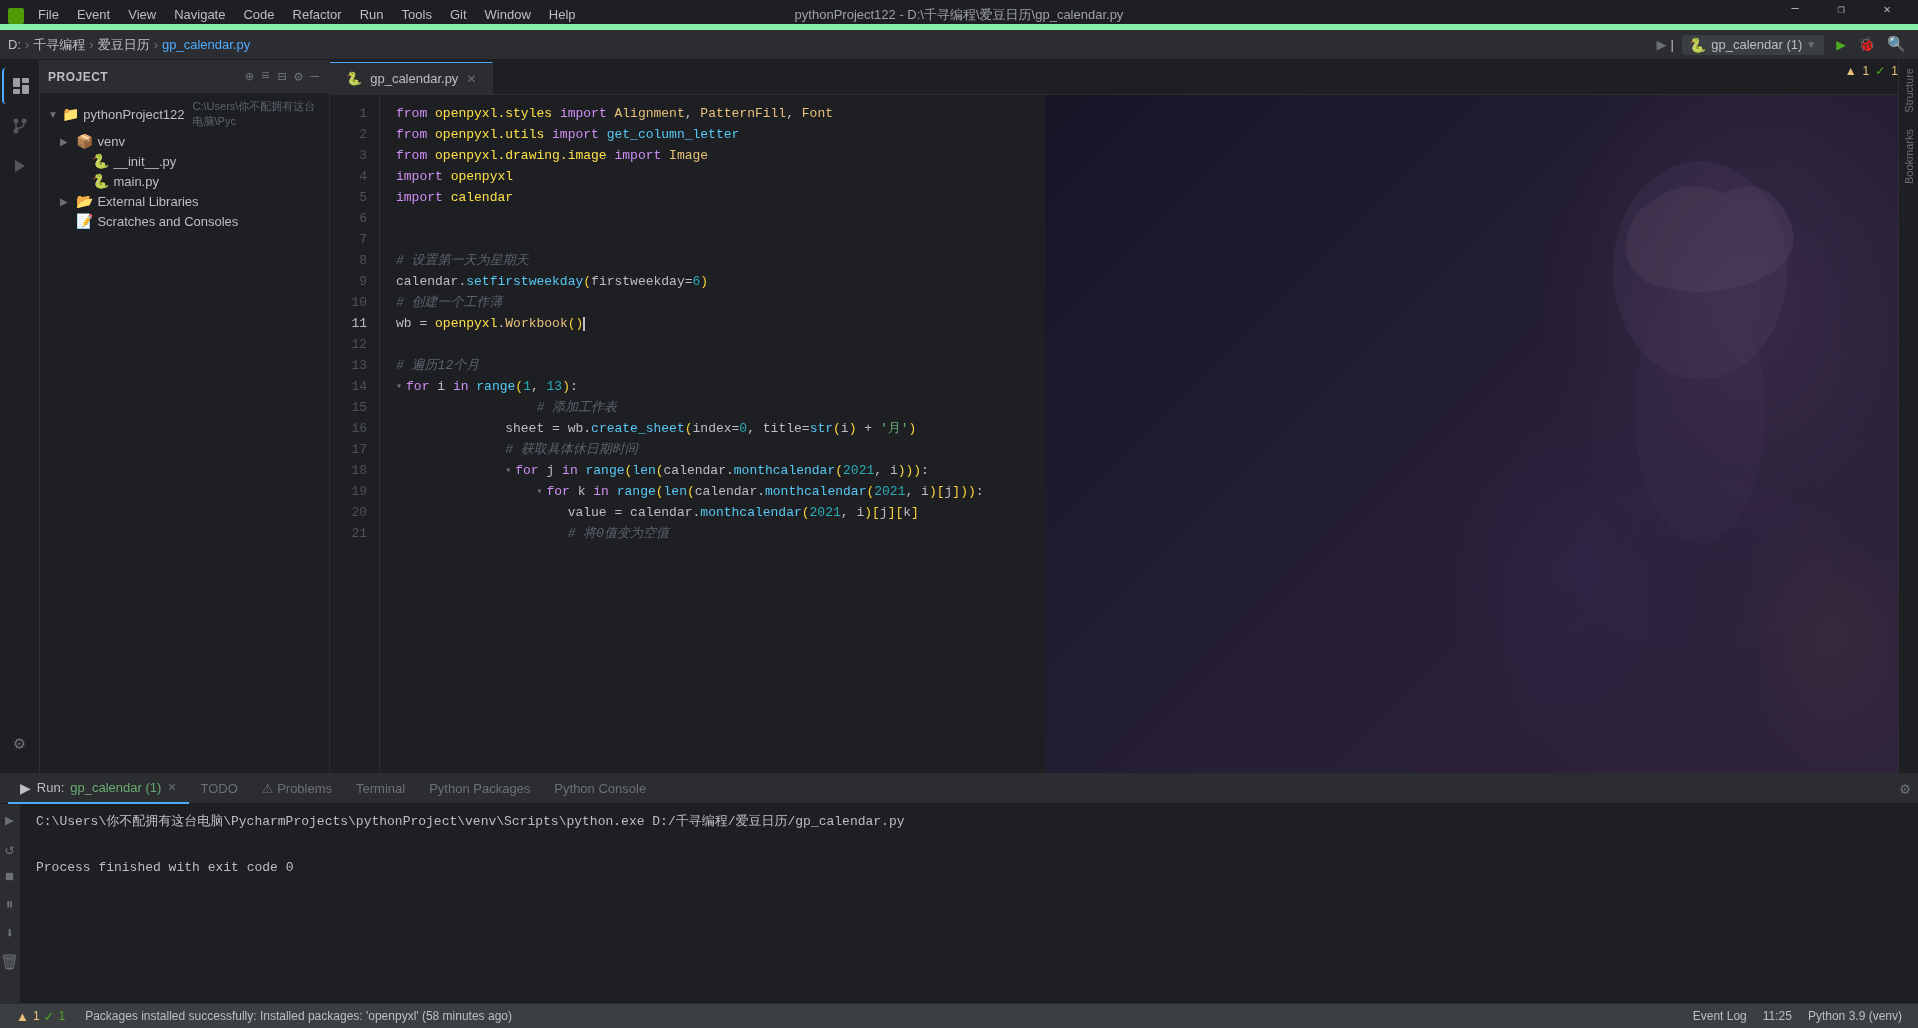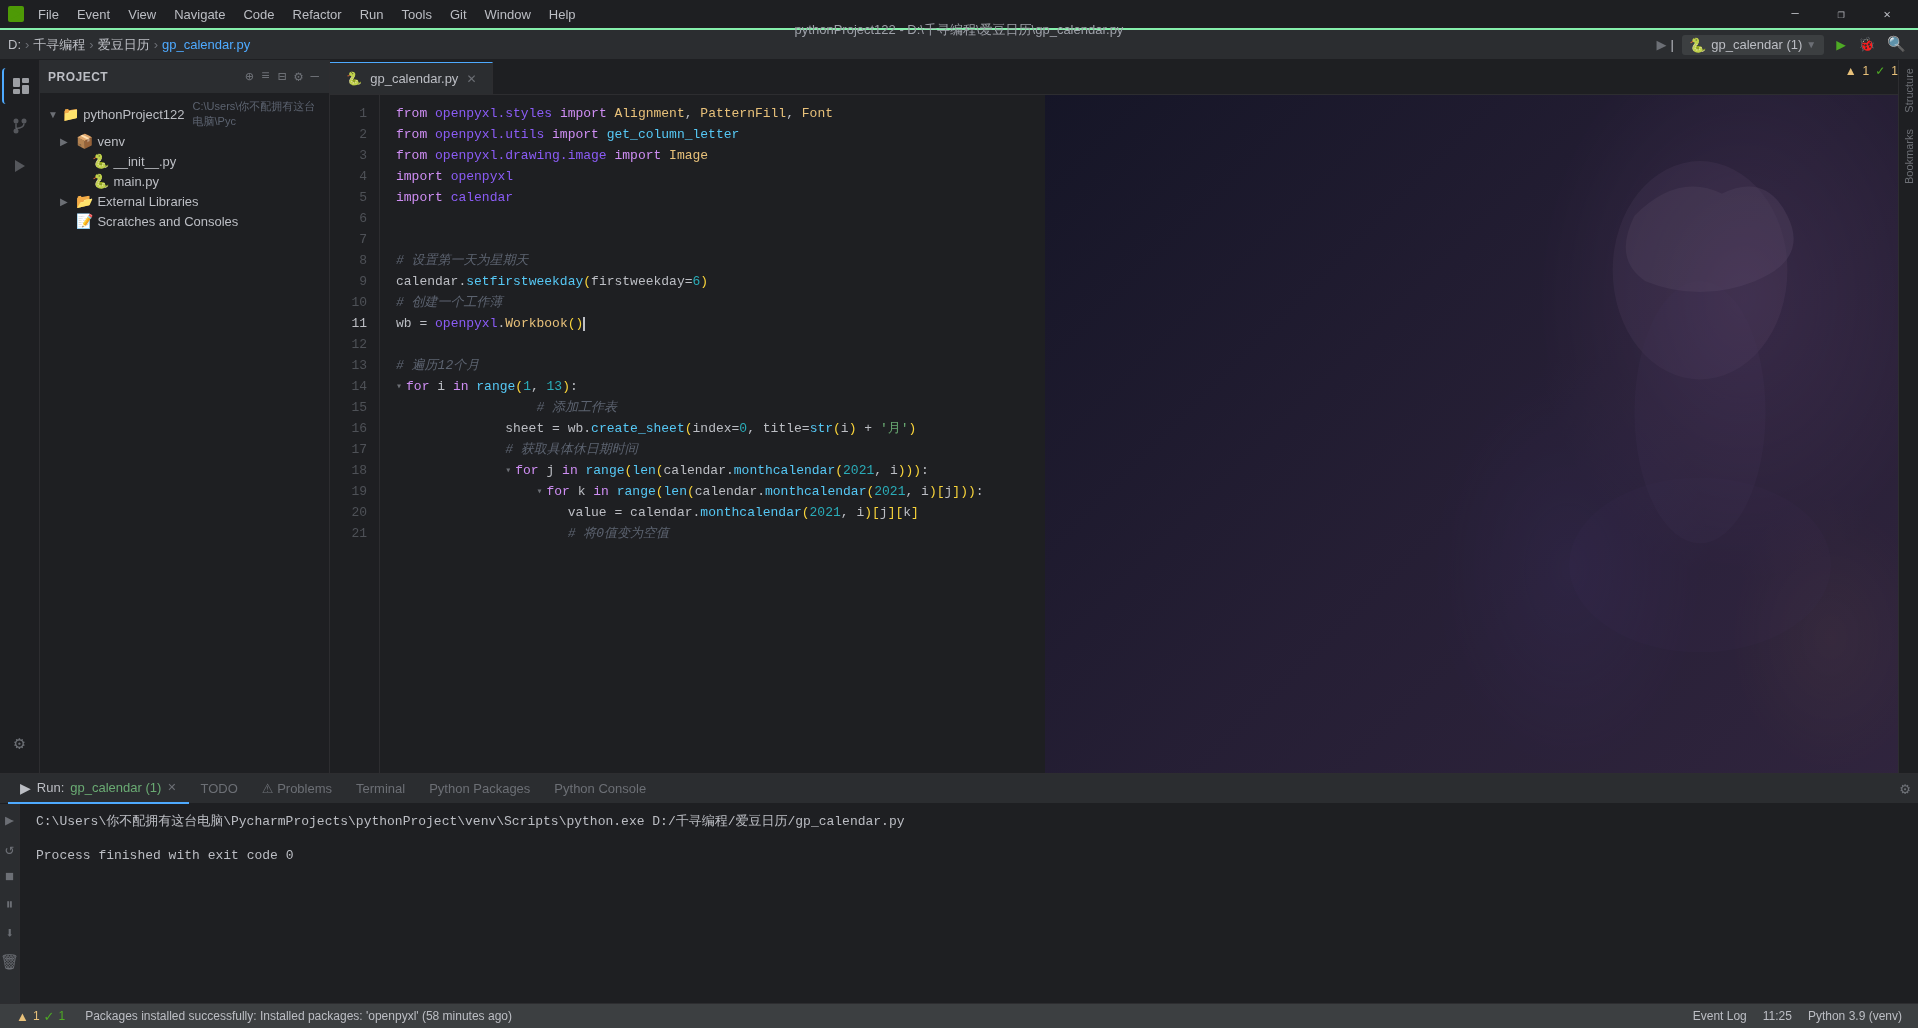--- a/index.html
+++ b/index.html
@@ -19,9 +19,9 @@
       height: 30px;
       background: #1e1f22;
       display: flex;
-      align-items: center;
+      align-items: flex-end;
       padding: 0 8px;
-      border-bottom: 2px solid #86efac;
+      border-bottom: 6px solid #86efac;
     }
     #window-icon {
       width: 16px;

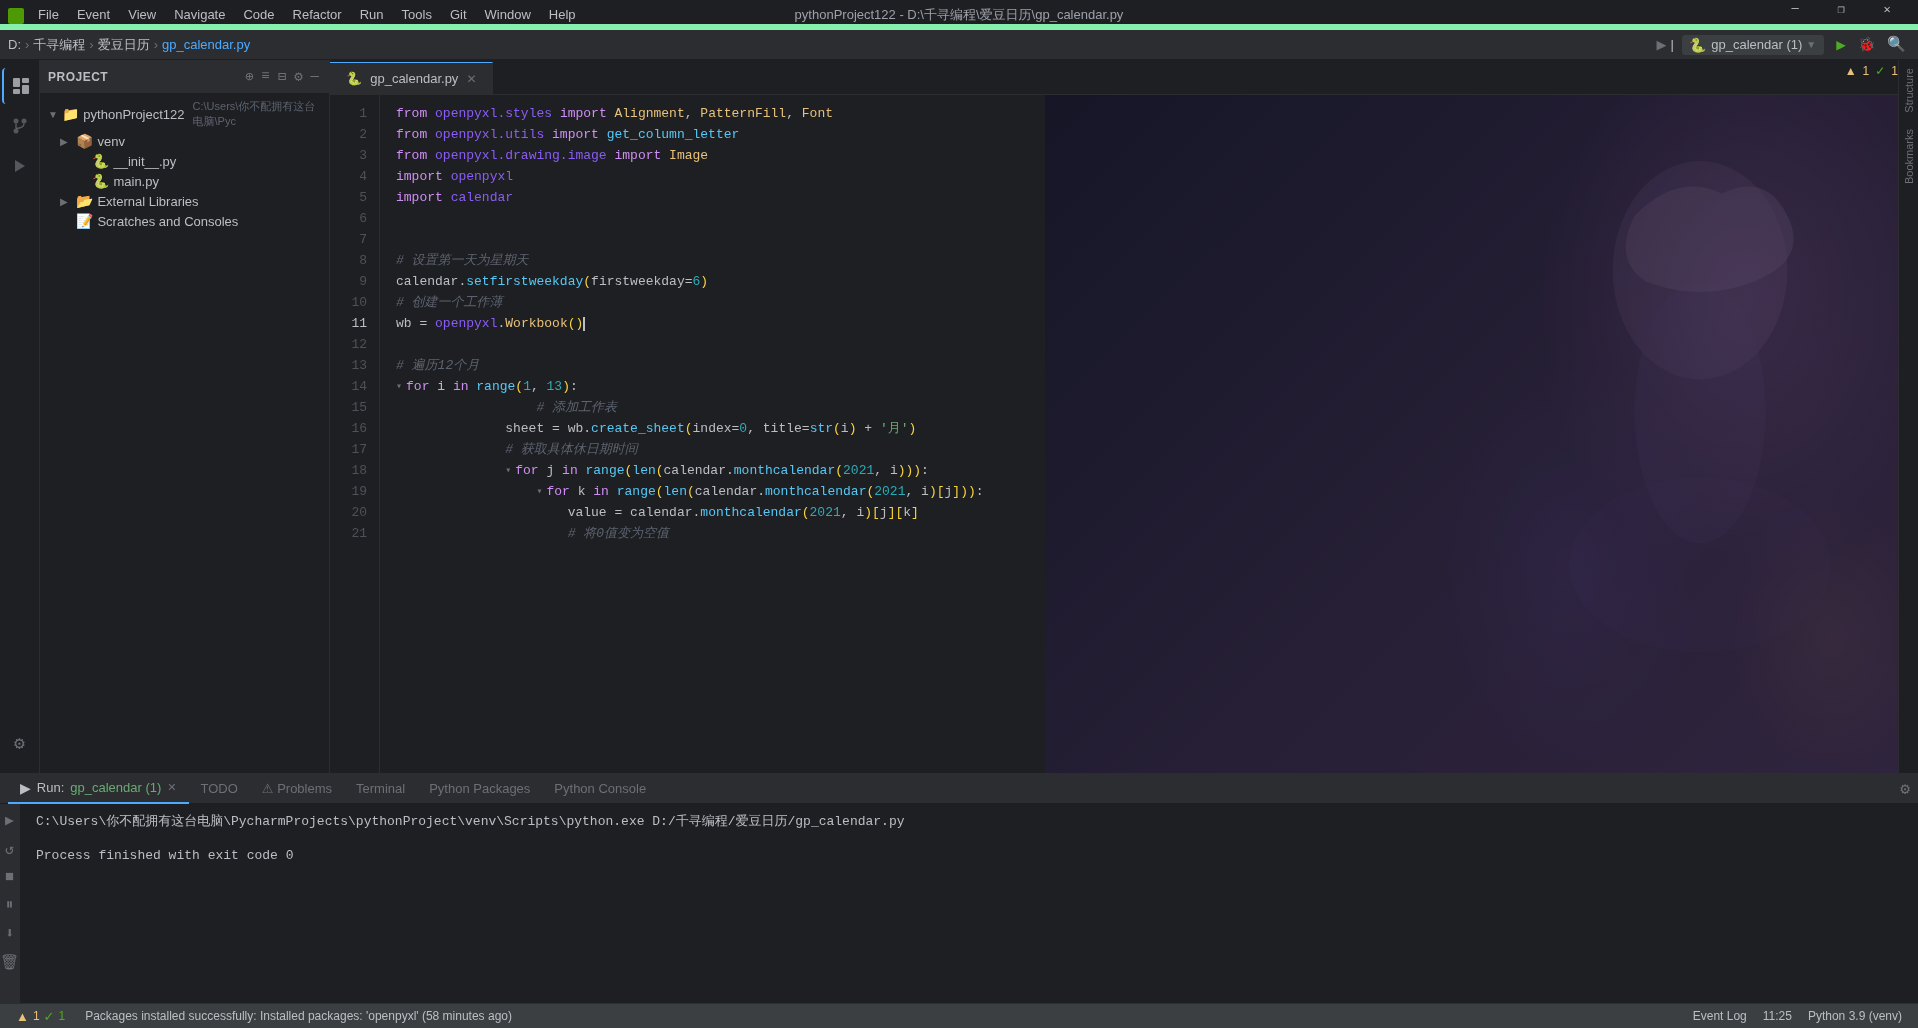--- a/index.html
+++ b/index.html
@@ -352,7 +352,7 @@
     .op { color: #bcbec4; } 
     .cls { color: #e8c17a; } 
     .var { color: #bcbec4; }
-    .mod { color: #8b5cf6; } 
+    .mod { color: #fde047; } 
     .paren { color: #f8d33a; }
 
     

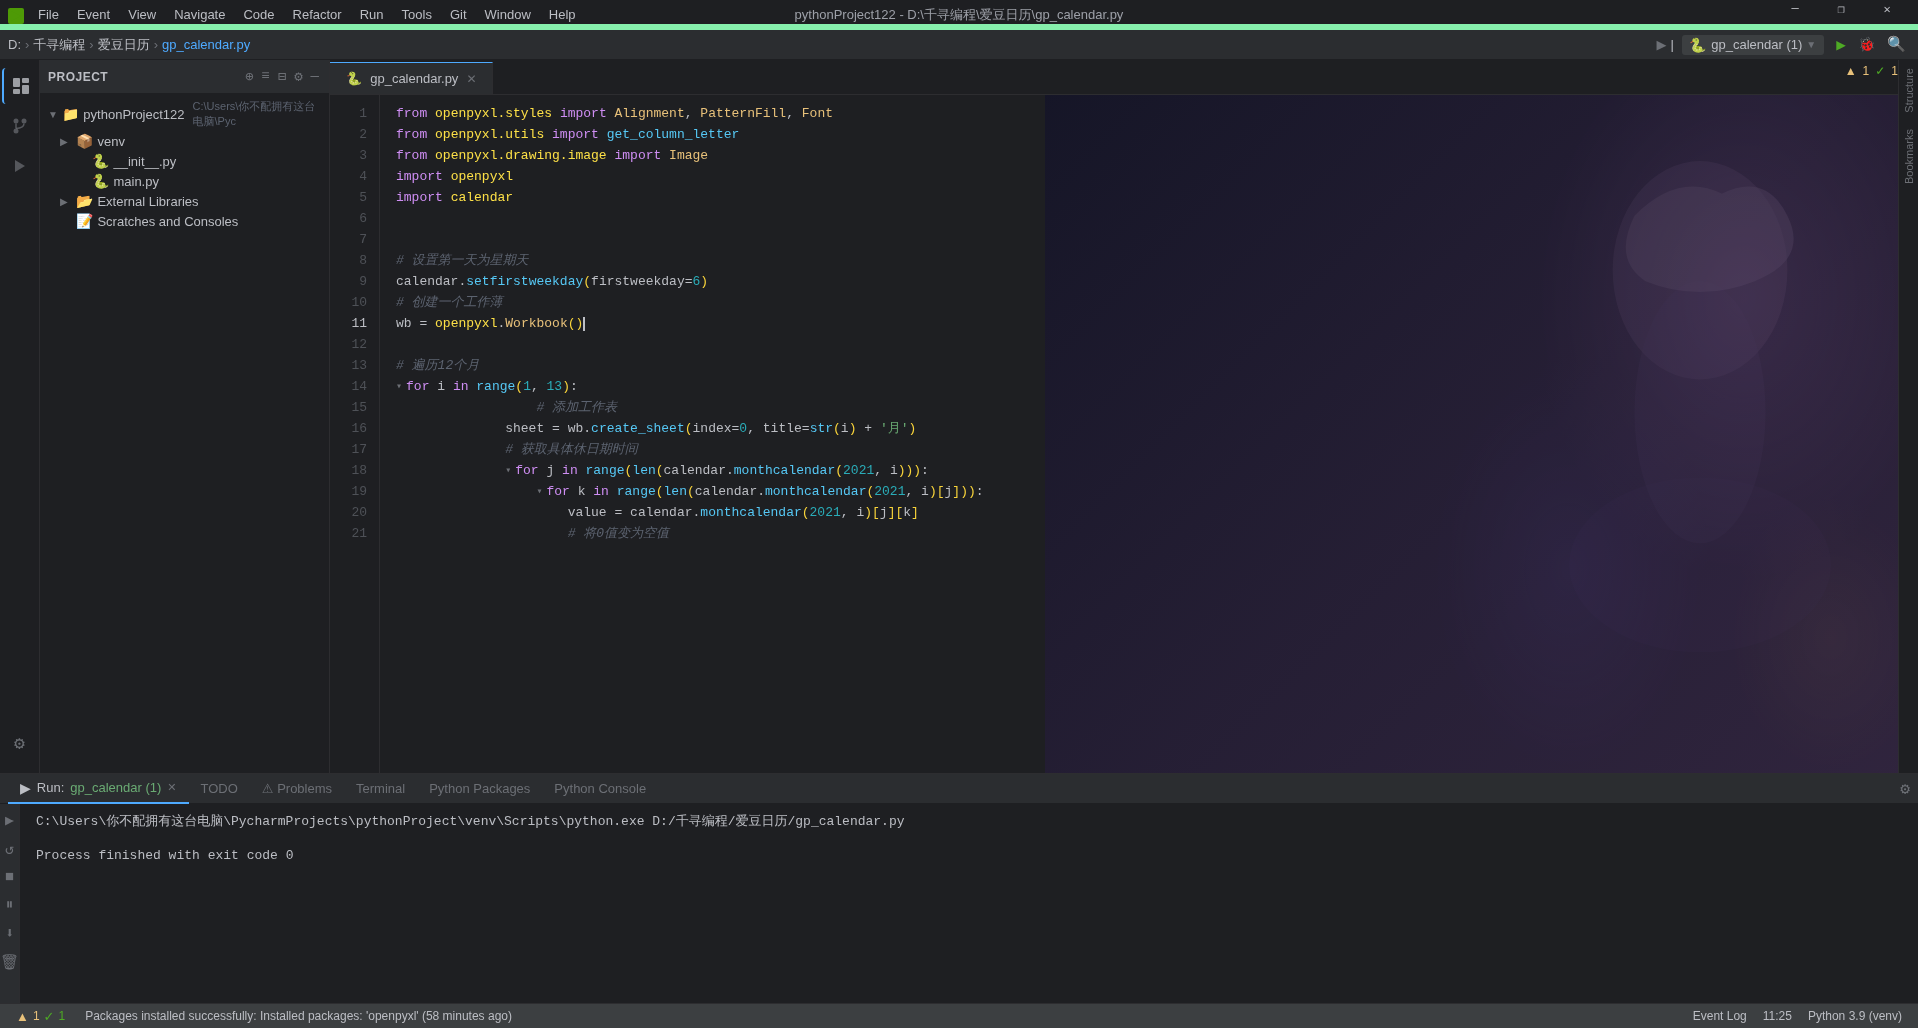--- a/index.html
+++ b/index.html
@@ -408,7 +408,7 @@
     }
     .run-cmd {
       color: #bcbec4;
-      margin-bottom: 6px;
+      margin-bottom: 18px;
       word-break: break-all;
     }
     .run-result { color: #bcbec4; }

